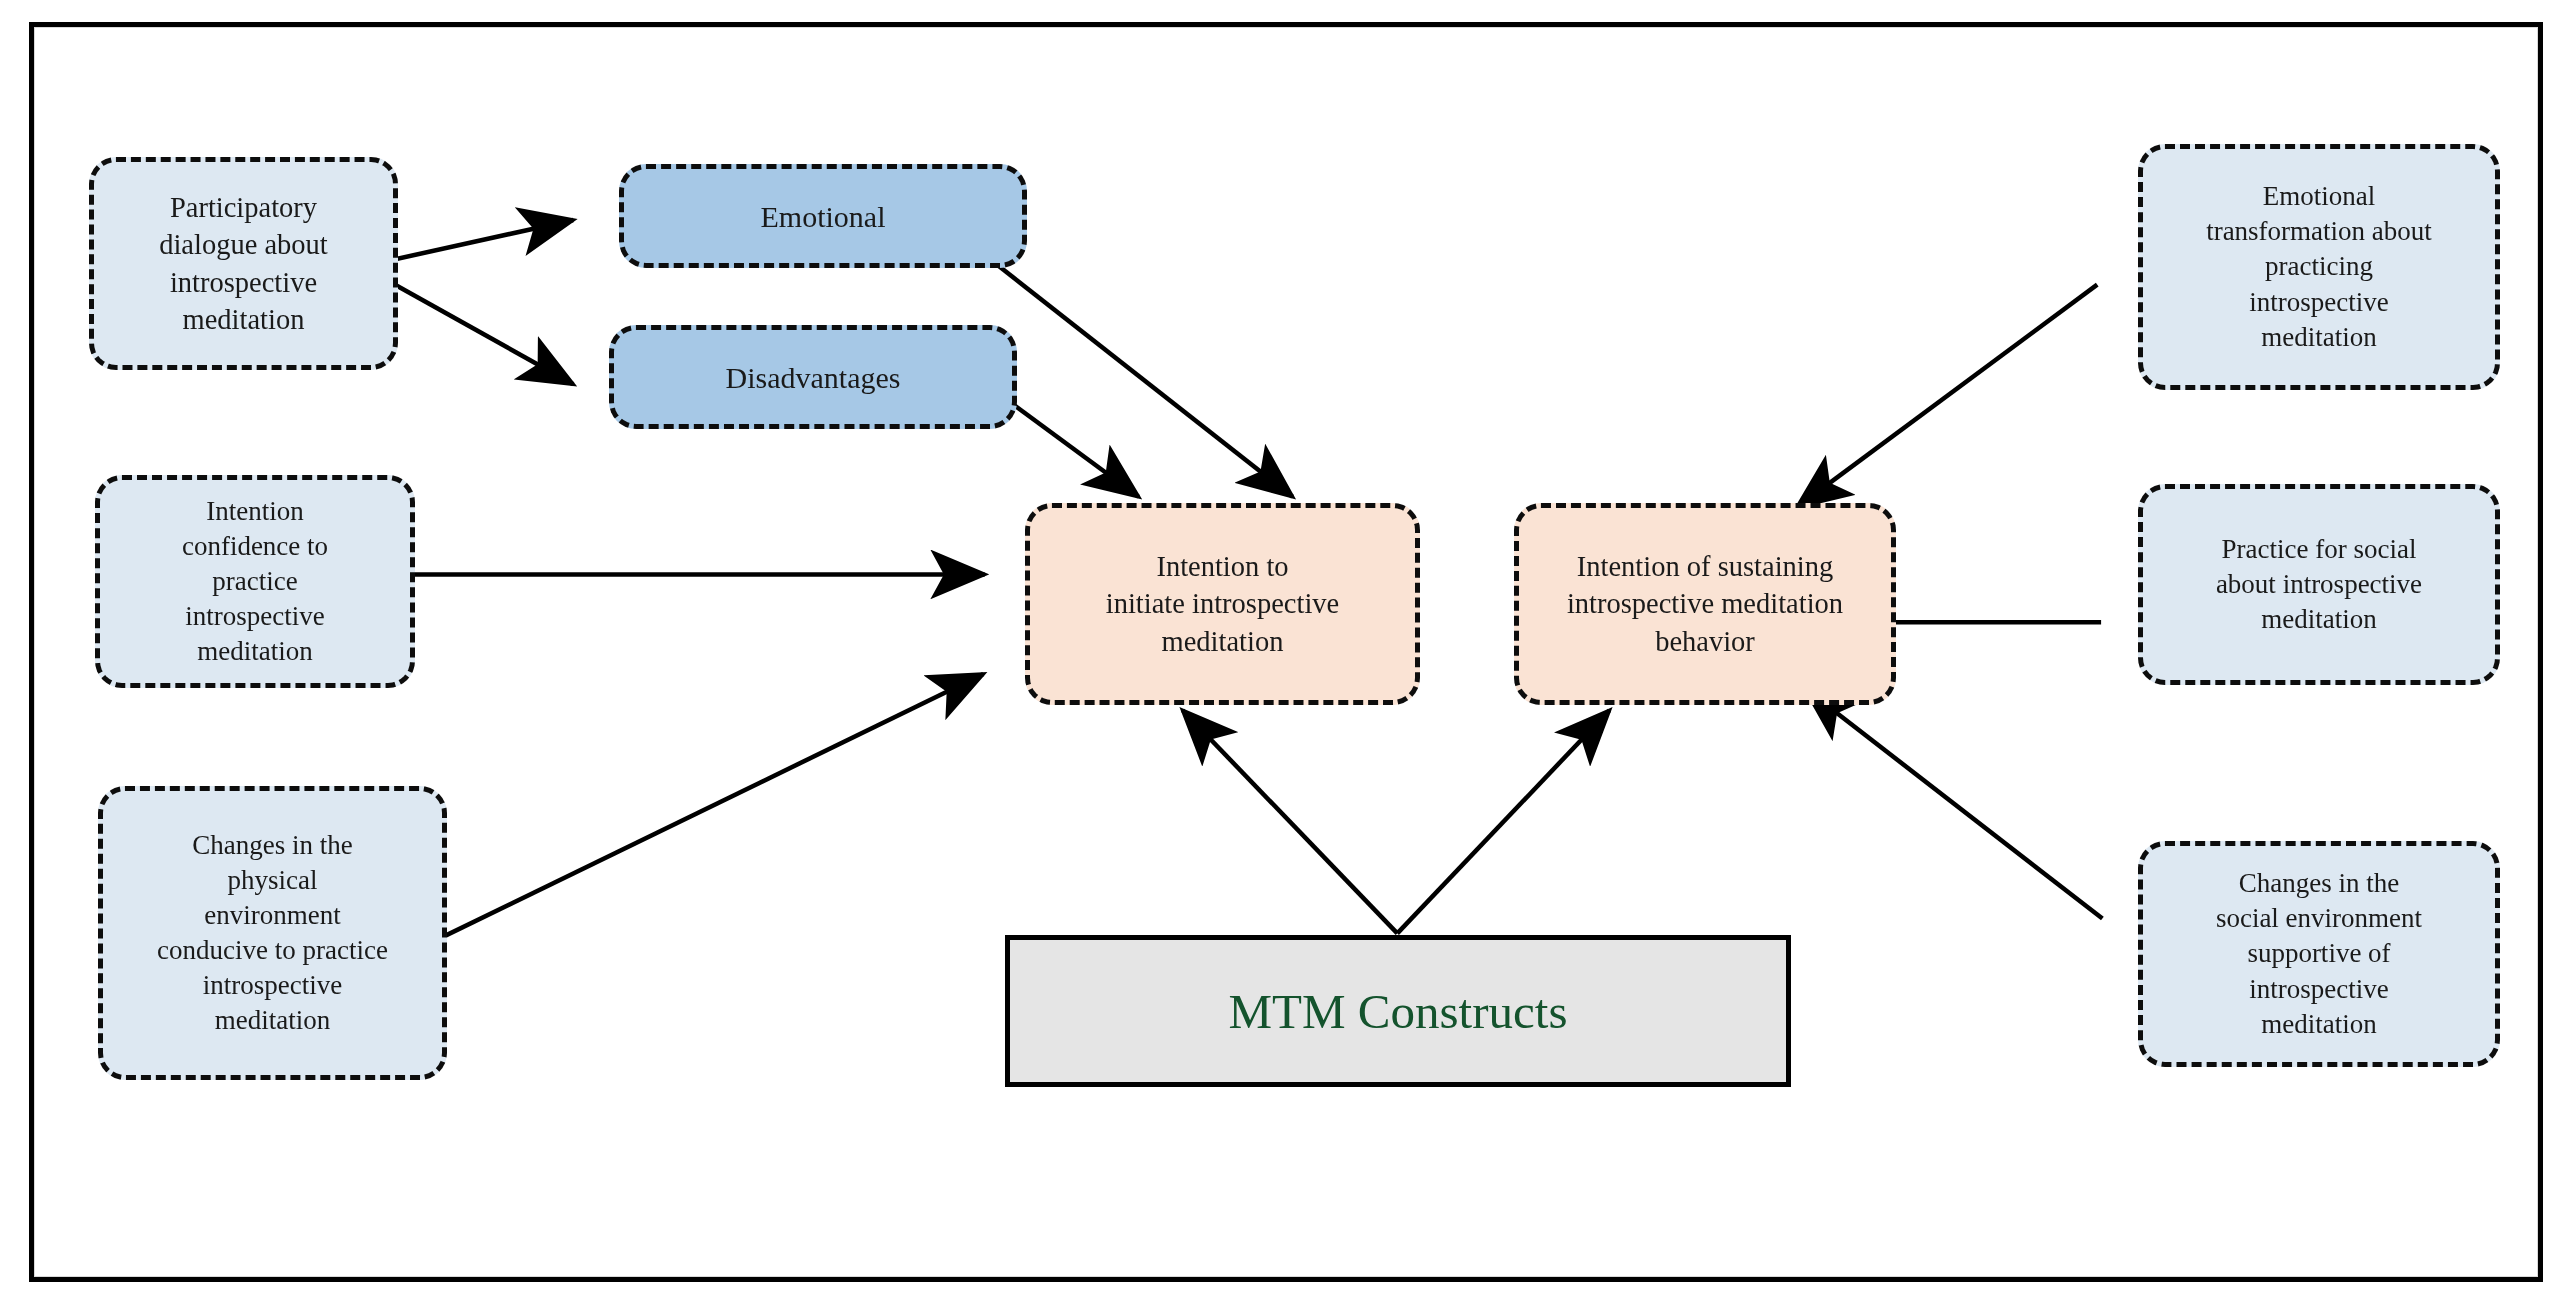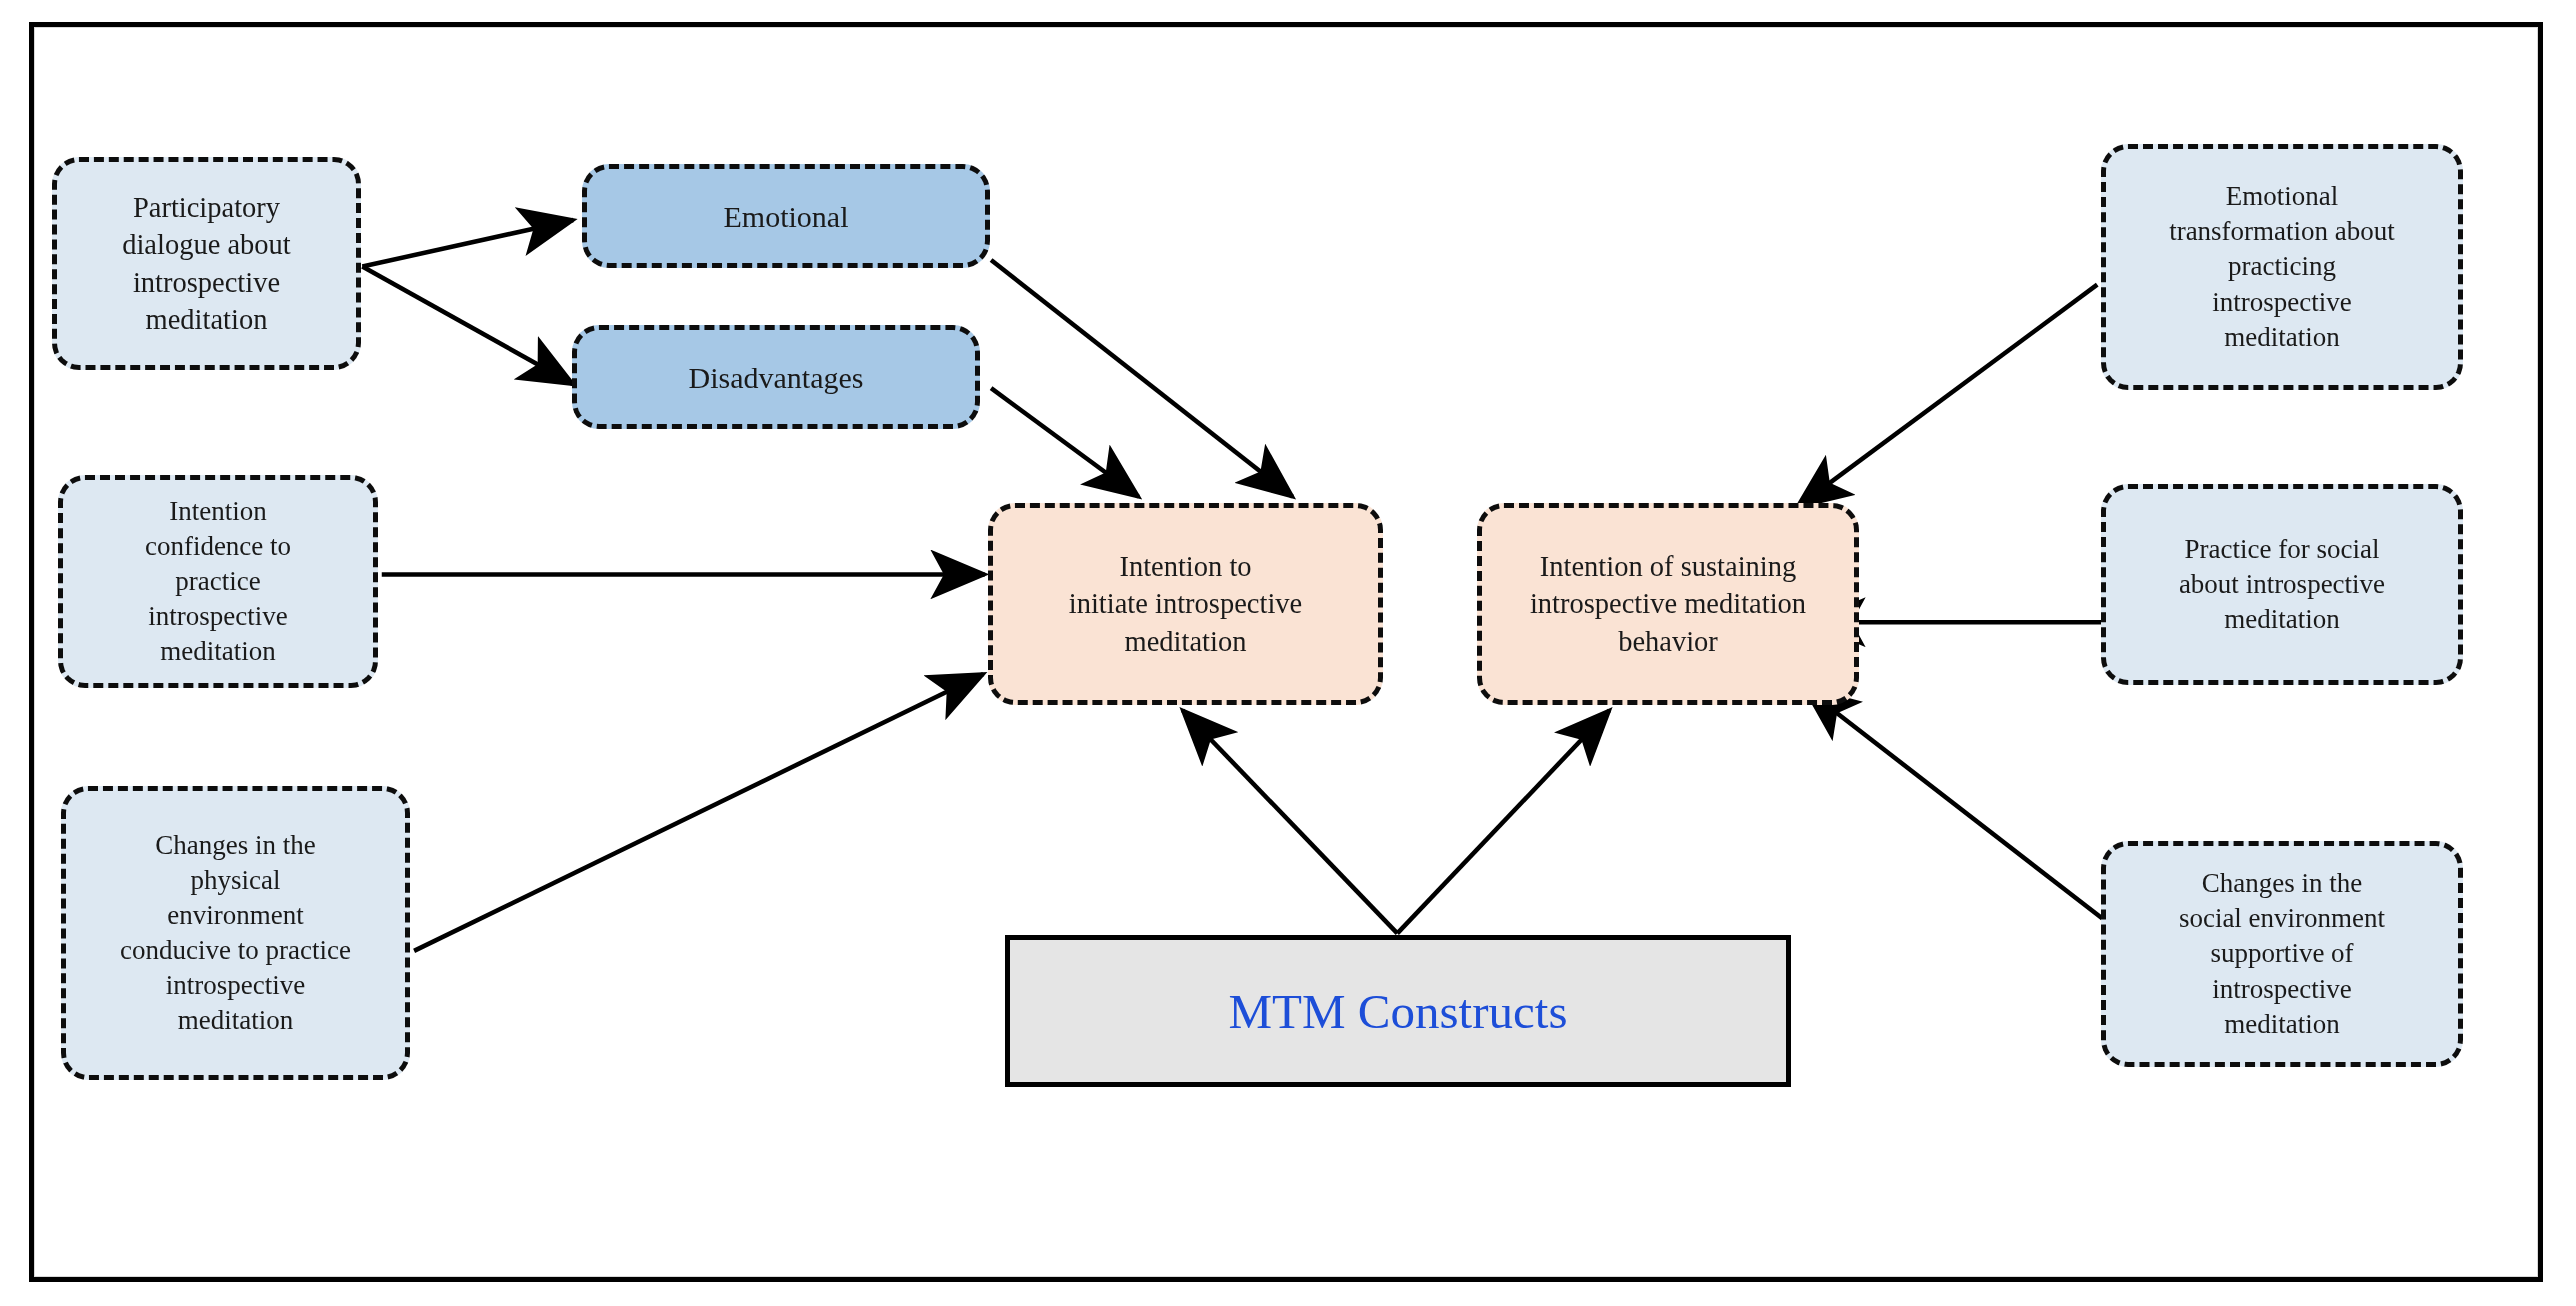--- a/index.html
+++ b/index.html
@@ -63,6 +63,7 @@
     border-radius: 27px;
     border: 5.8px dashed #0d0d0d;
     padding: 3.9px 9px;
+    margin-left: 37px;
   }
   .node .txt {
     display: block;

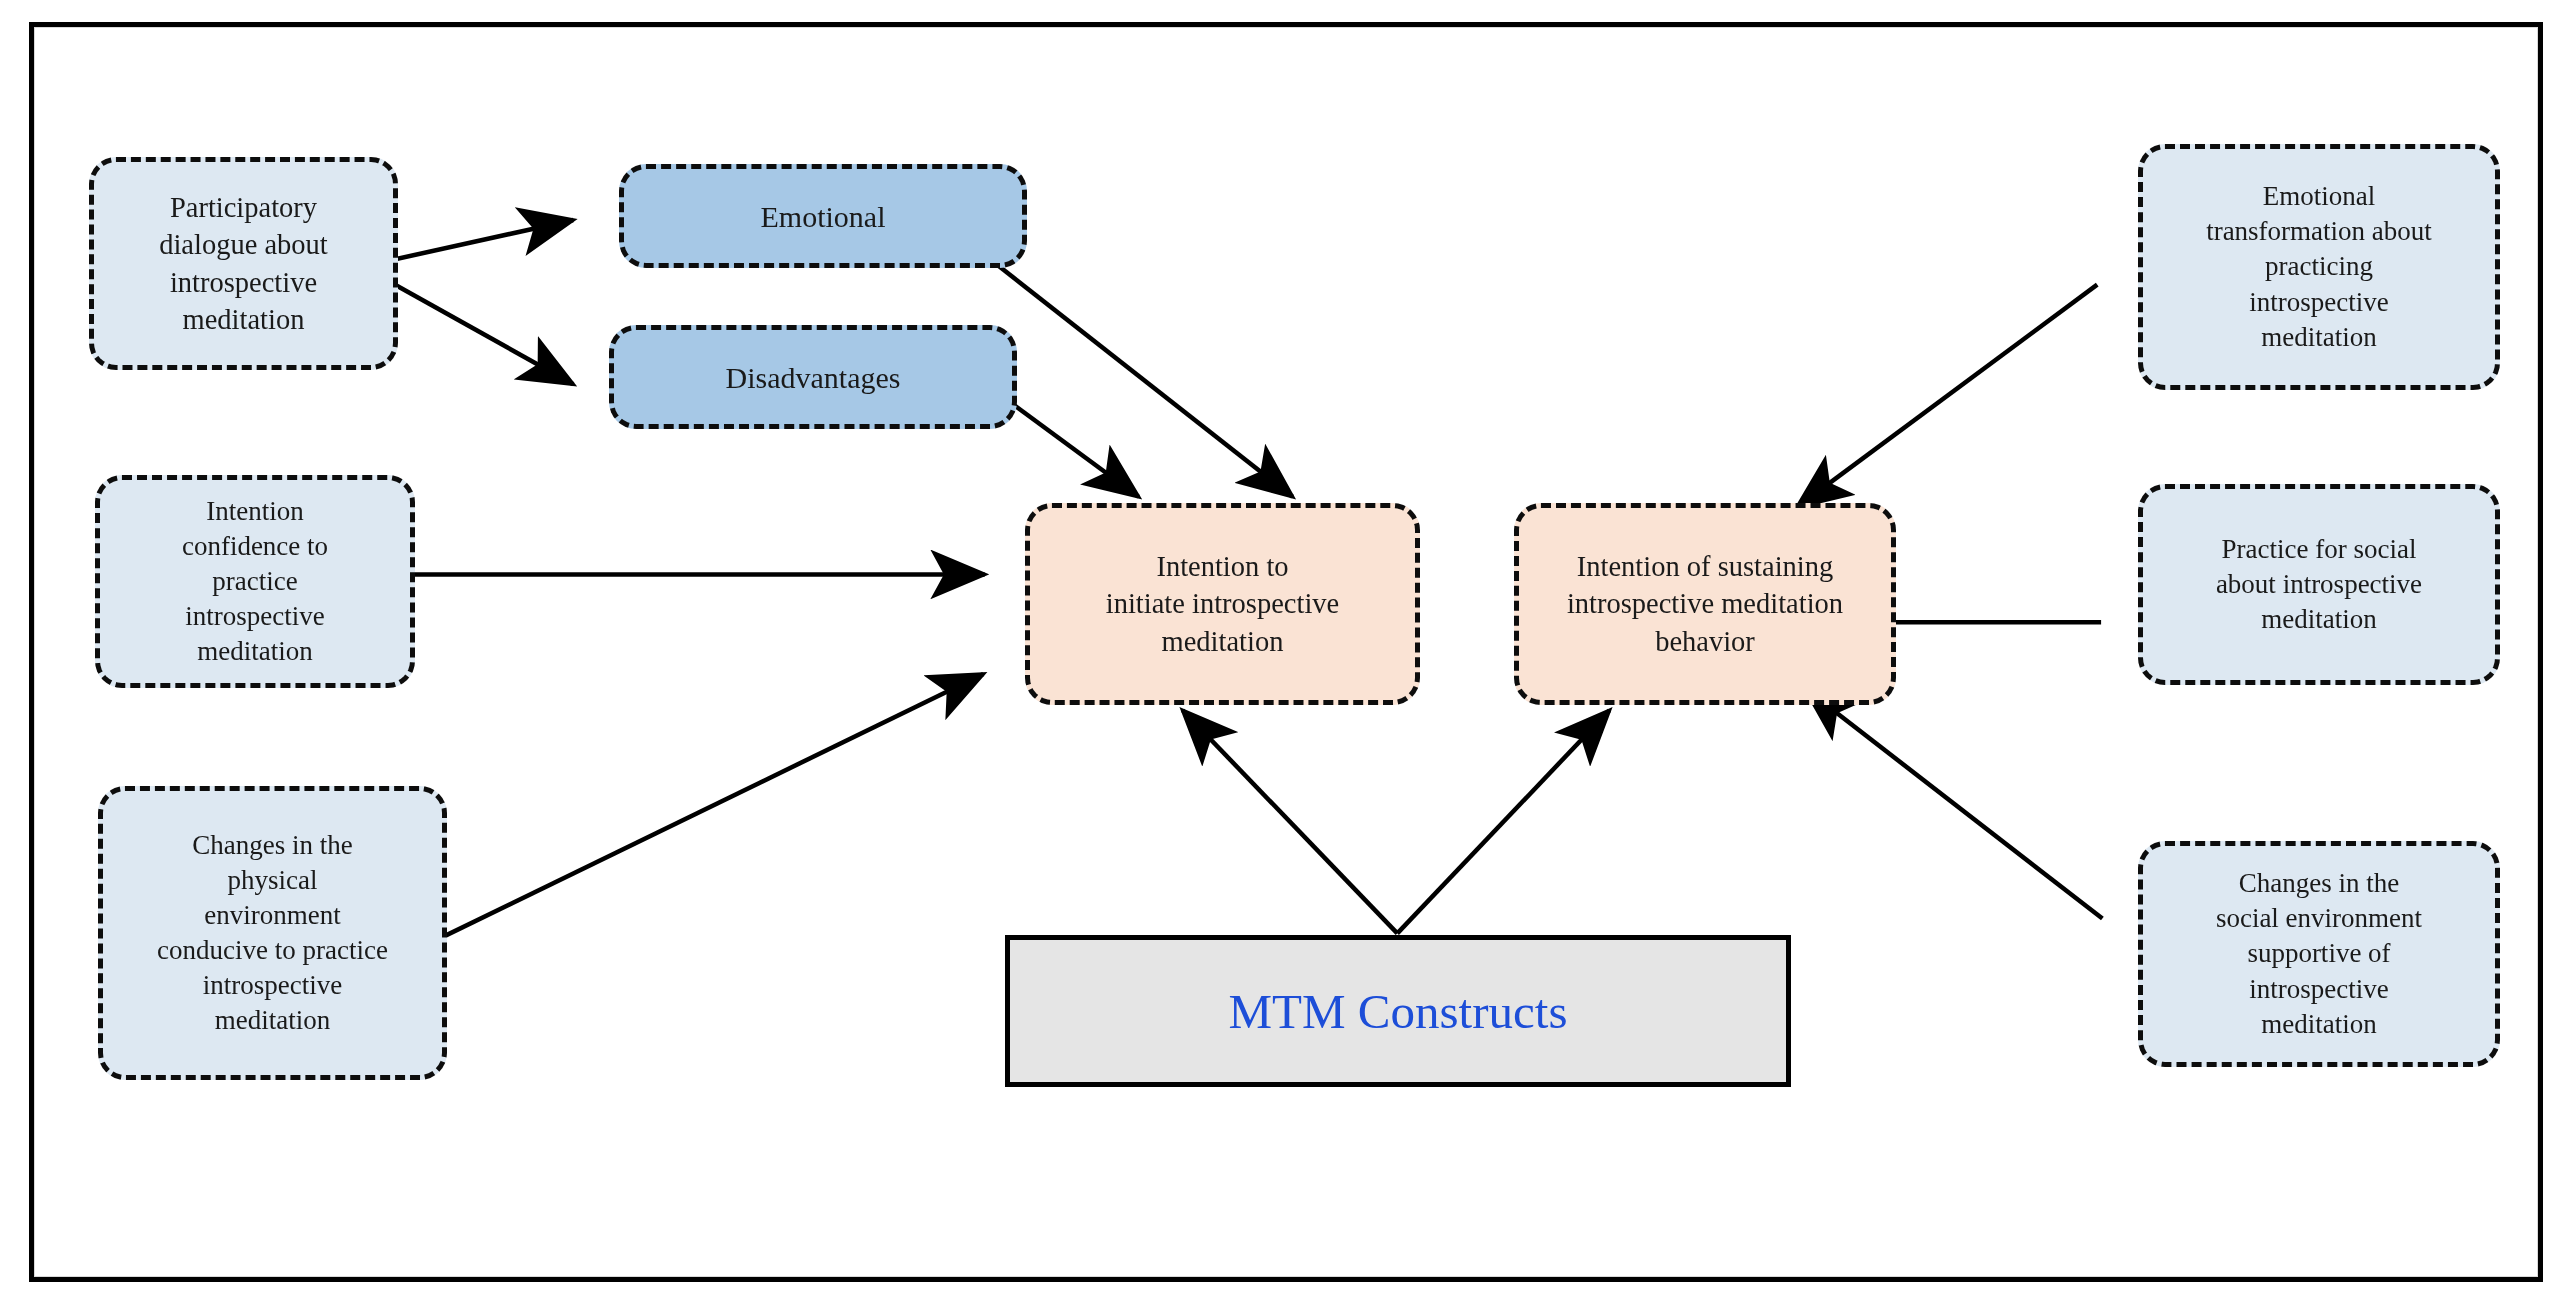--- a/index.html
+++ b/index.html
@@ -84,7 +84,7 @@
     background: #e5e5e5;
     border: 5.8px solid #000000;
     border-radius: 0;
-    color: #1d4ed8;
+    color: #14532d;
   }
 
   

